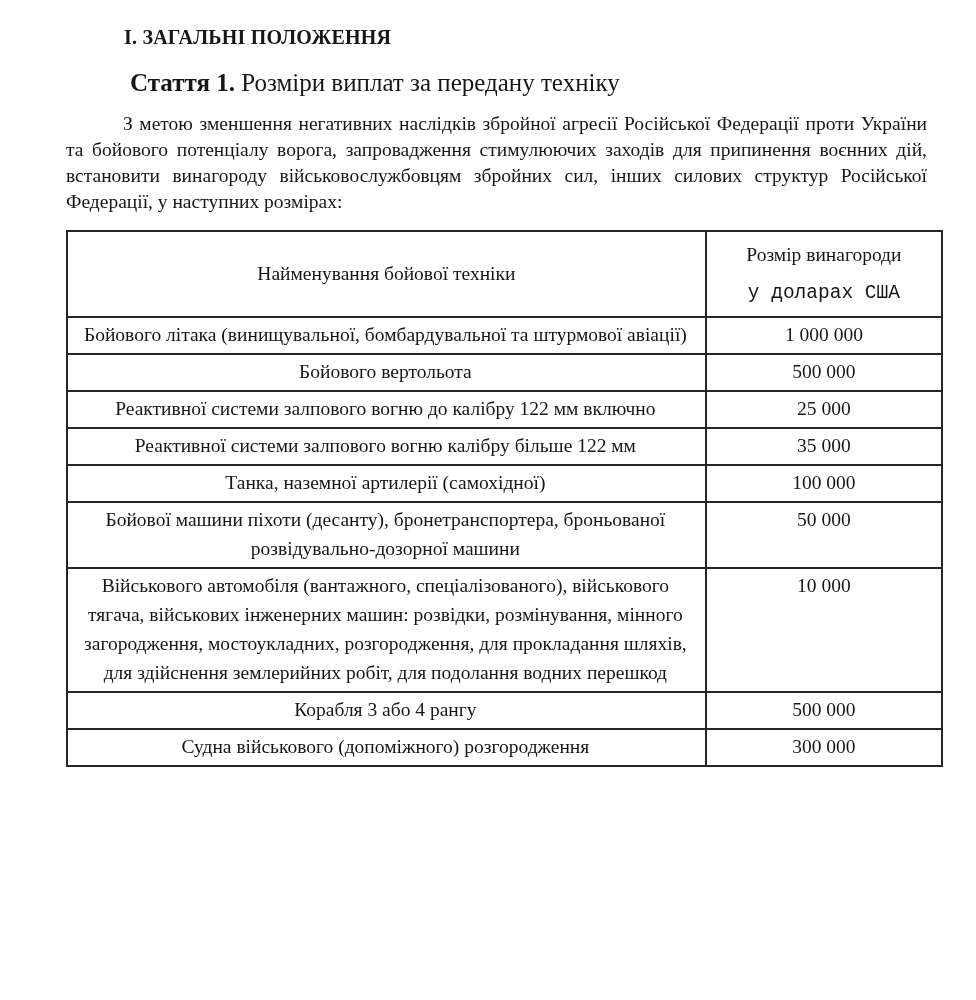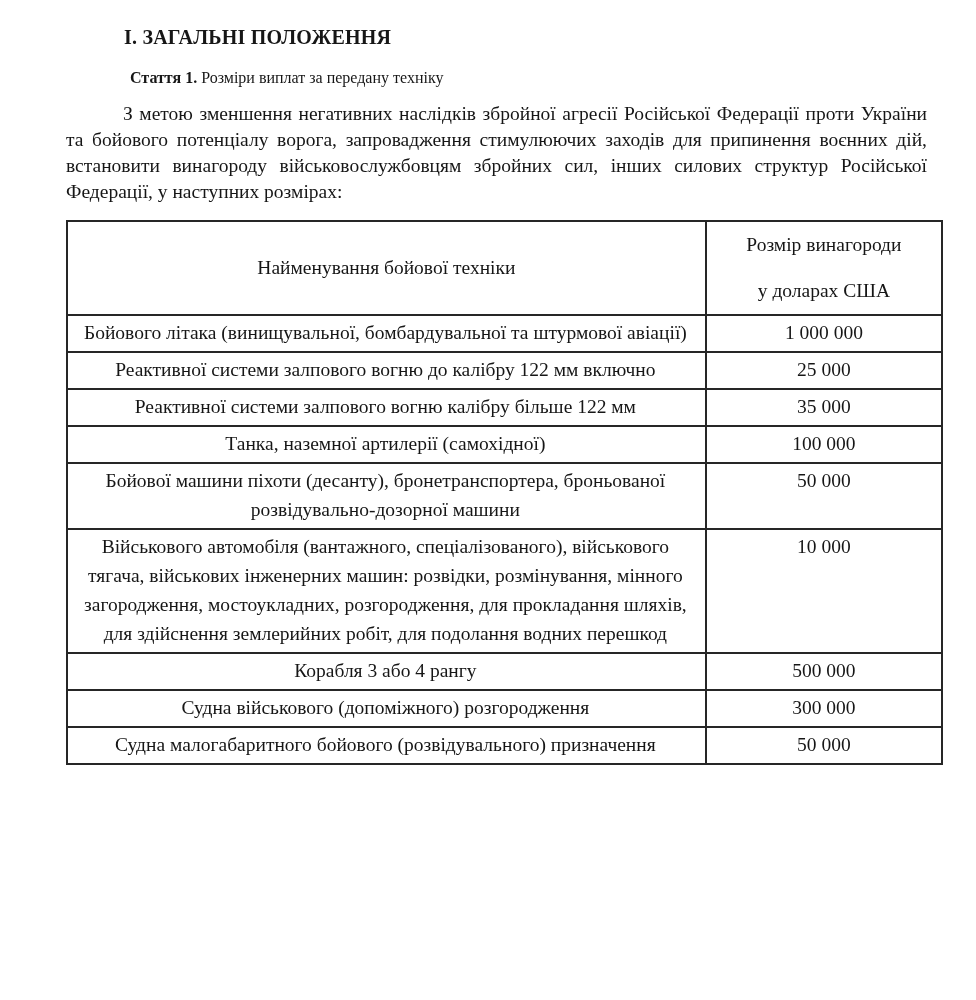--- a/index.html
+++ b/index.html
@@ -30,7 +30,7 @@
   }
   .article-line {
     margin: 20px 0 0 64px;
-    font-size: 16px;
+    font-size: 25px;
   }
   .article-label {
     font-weight: bold;

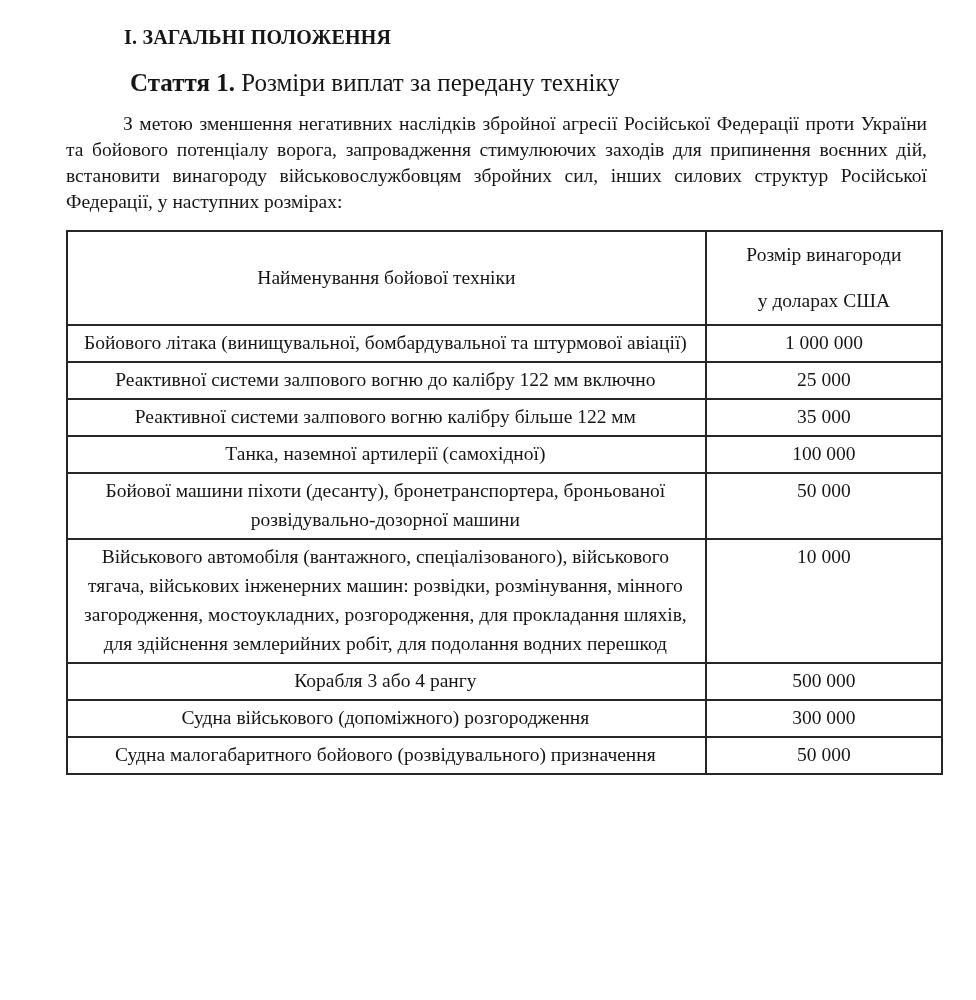--- a/index.html
+++ b/index.html
@@ -63,7 +63,7 @@
   }
   th.h-name { height: 56px; }
   th.h-amount .h-line { line-height: 30px; }
-  th.h-amount .h-line + .h-line { margin-top: 16px; }
+  th.h-amount .h-line + .h-line { margin-top: 8px; font-family: Liberation Mono, monospace; }
   table.equipment td {
     font-size: 19.5px;
     line-height: 29px;

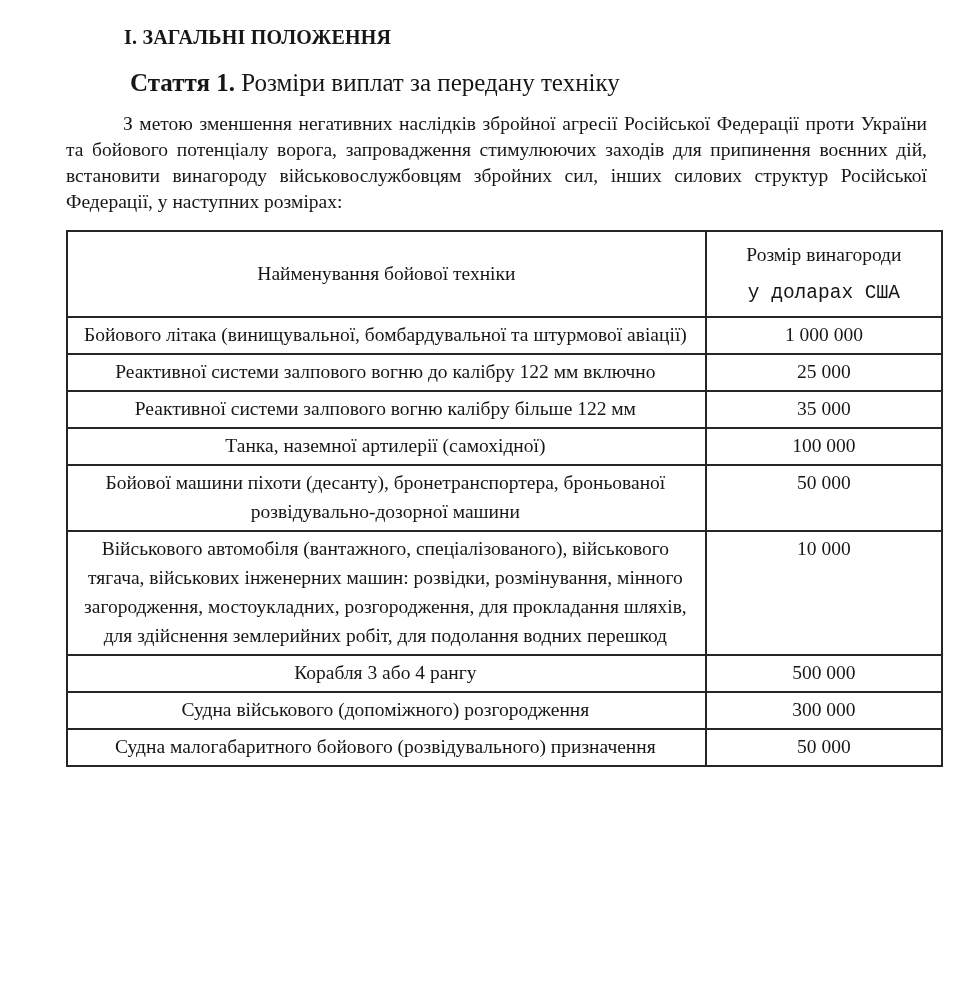--- a/index.html
+++ b/index.html
@@ -115,6 +115,10 @@
           <td class="amount">1 000 000</td>
         </tr>
 
+        <tr>
+          <td class="name">Бойового вертольота</td>
+          <td class="amount">500 000</td>
+        </tr>
 
         <tr>
           <td class="name">Реактивної системи залпового вогню до калібру 122 мм включно</td>

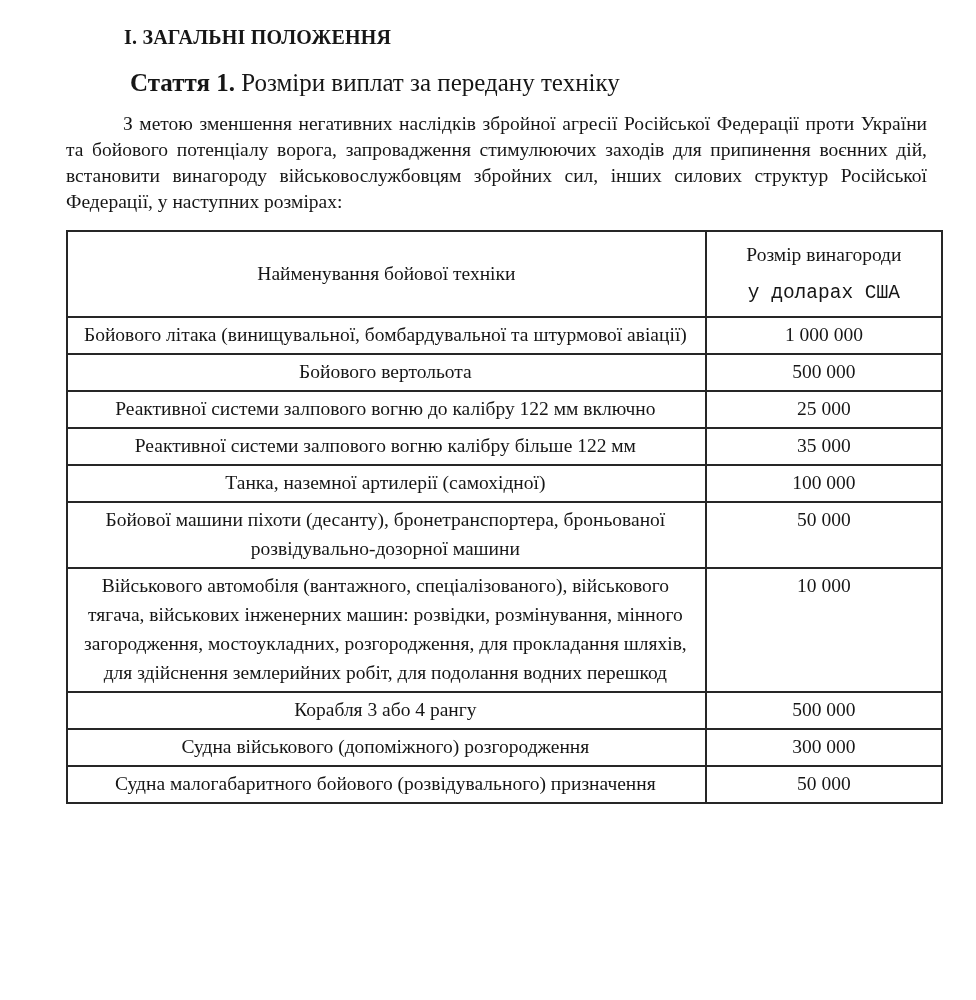--- a/index.html
+++ b/index.html
@@ -156,10 +156,6 @@
           <td class="amount">300 000</td>
         </tr>
 
-        <tr>
-          <td class="name">Судна малогабаритного бойового (розвідувального) призначення</td>
-          <td class="amount">50 000</td>
-        </tr>
       </tbody>
   </table>
 

